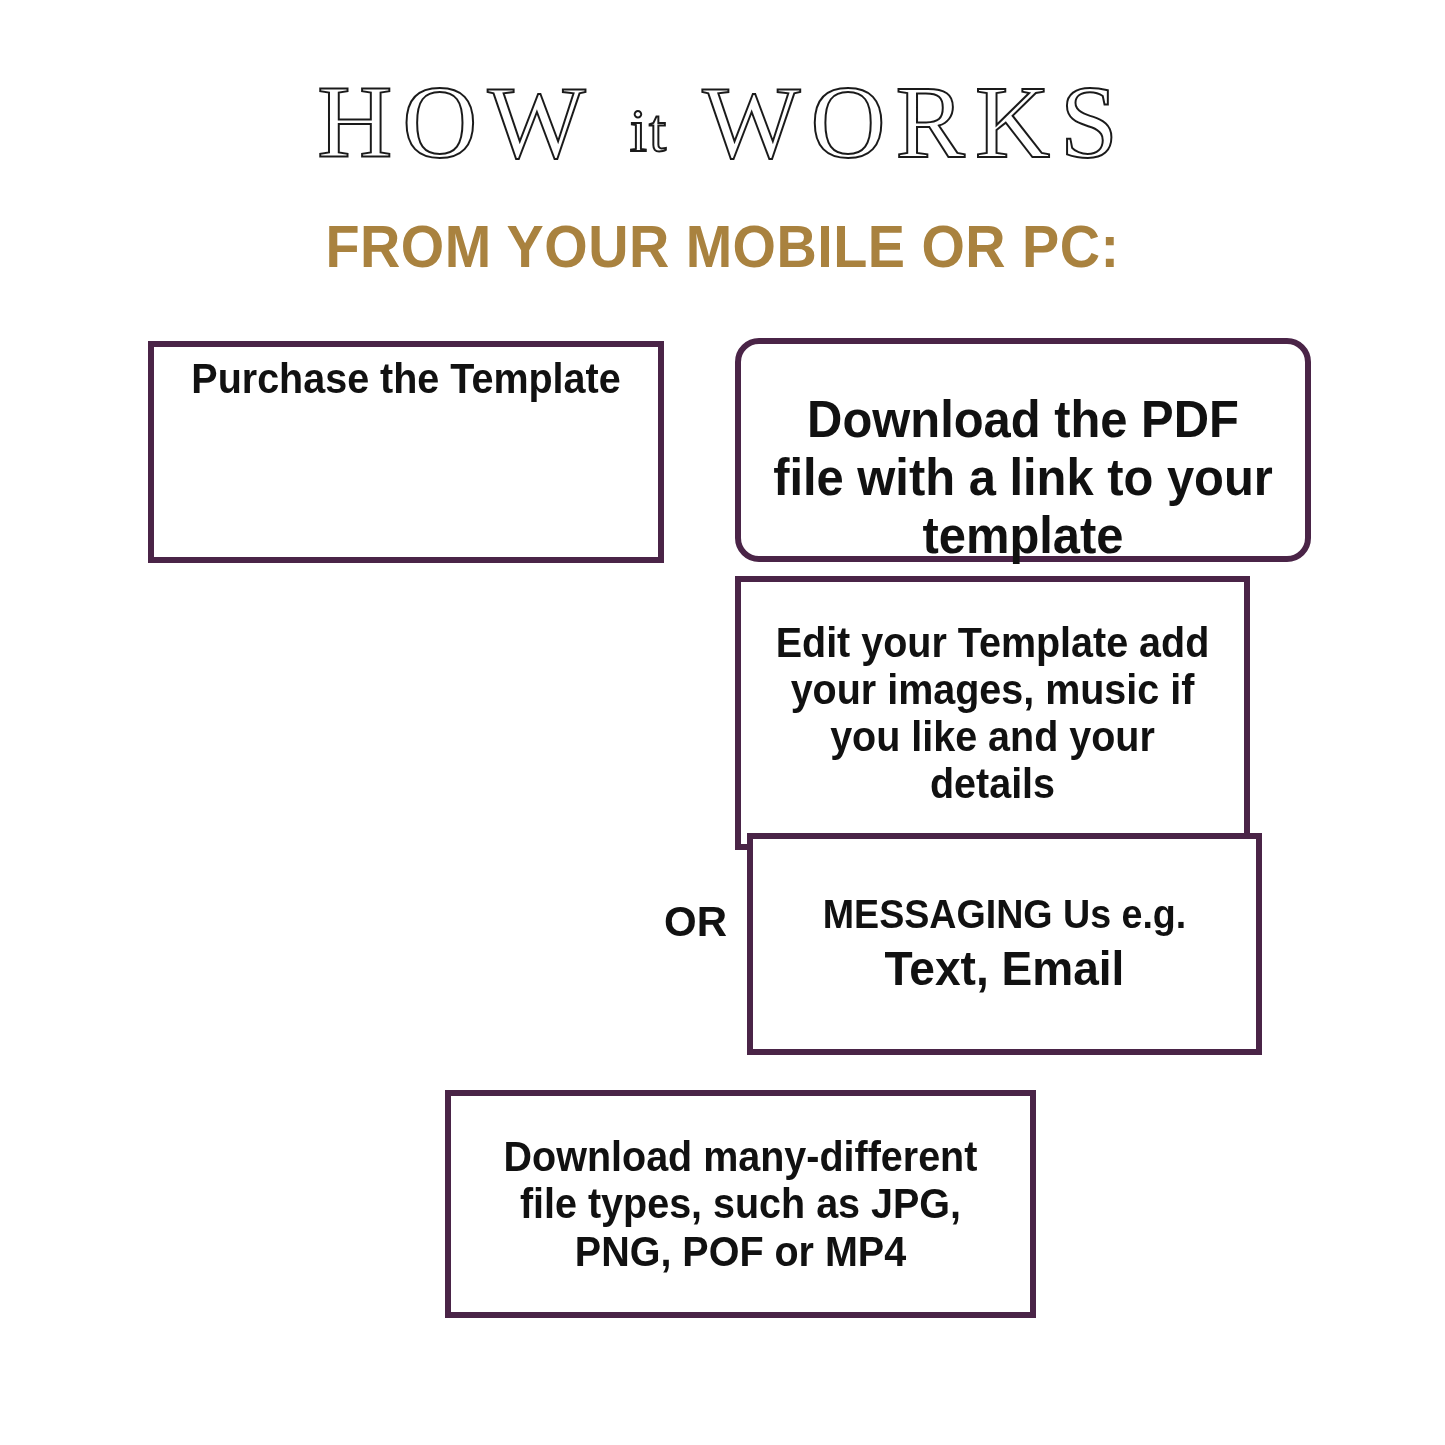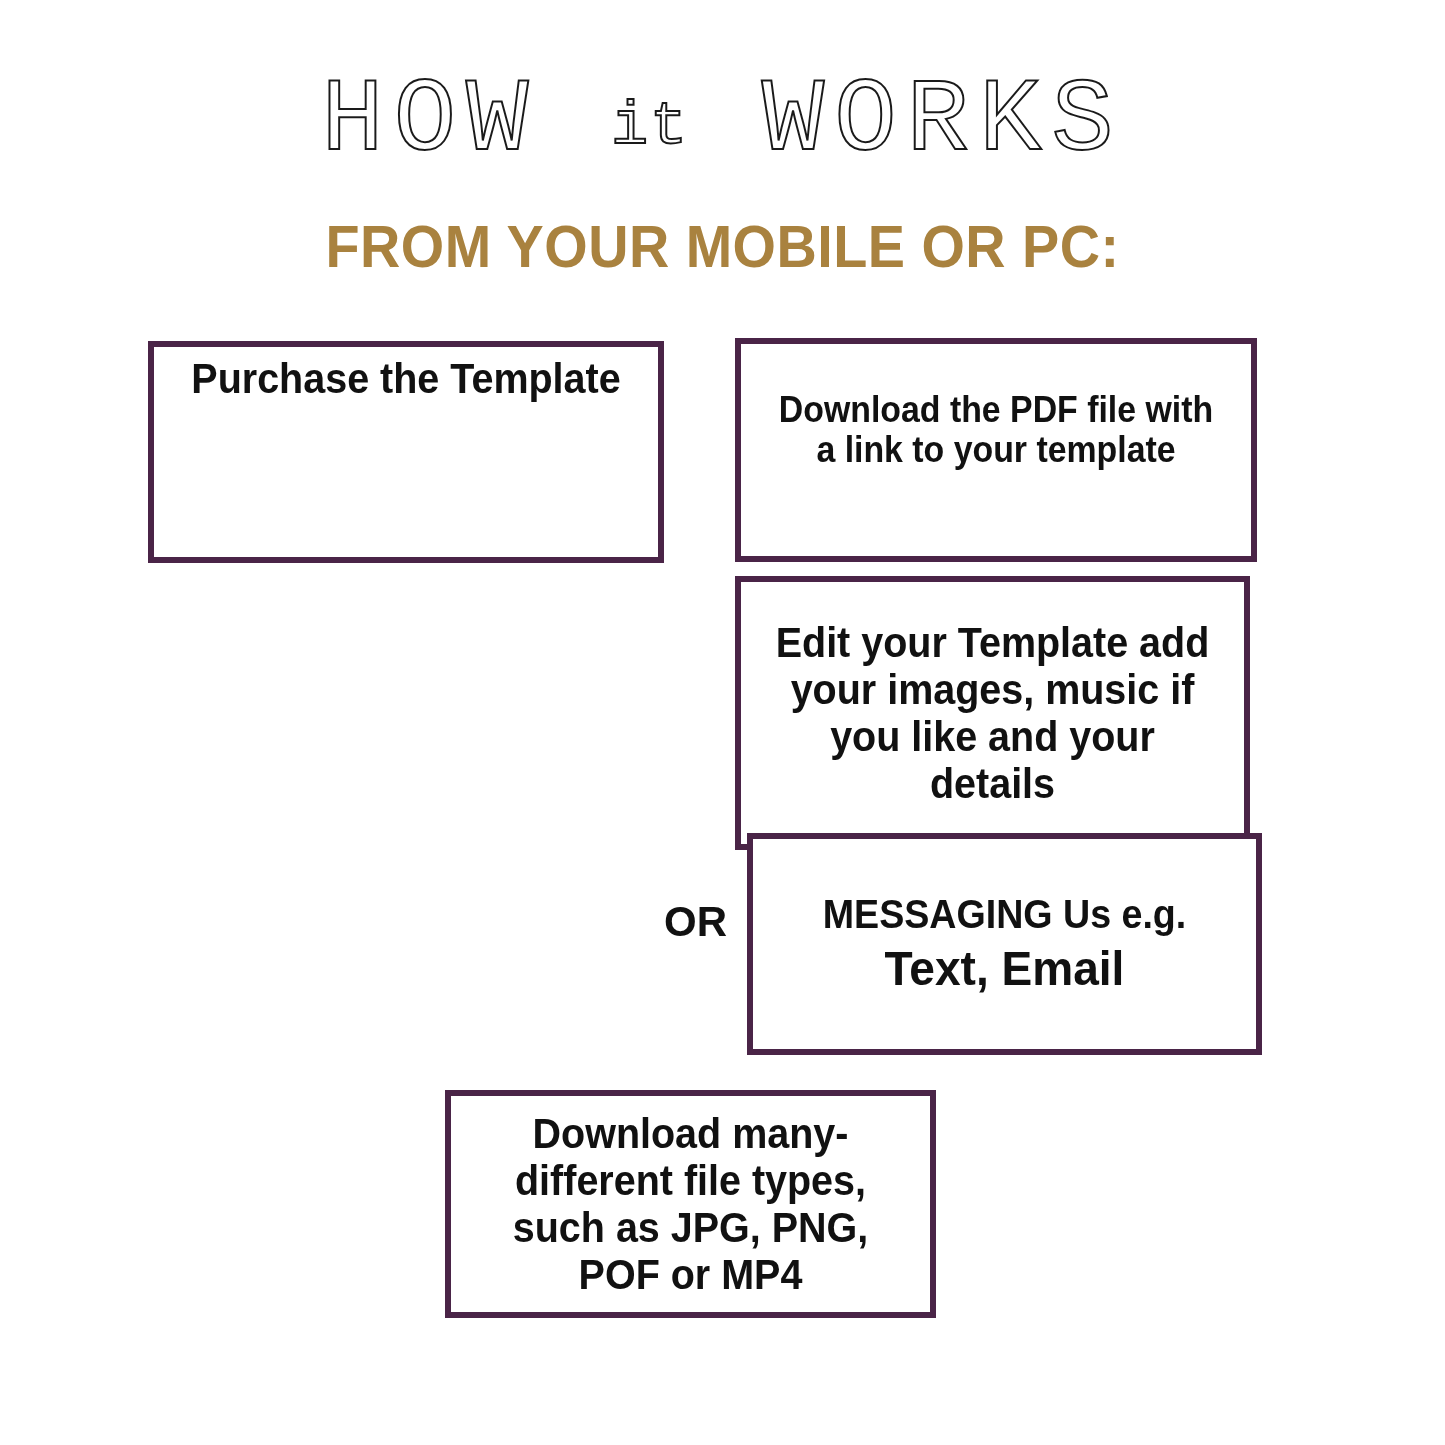--- a/index.html
+++ b/index.html
@@ -28,7 +28,7 @@
     left: 0;
     width: 1445px;
     text-align: center;
-    font-family: Liberation Mono, monospace;
+    font-family: Liberation Serif, serif;
     font-size: 104px;
     font-weight: 400;
     letter-spacing: 10px;

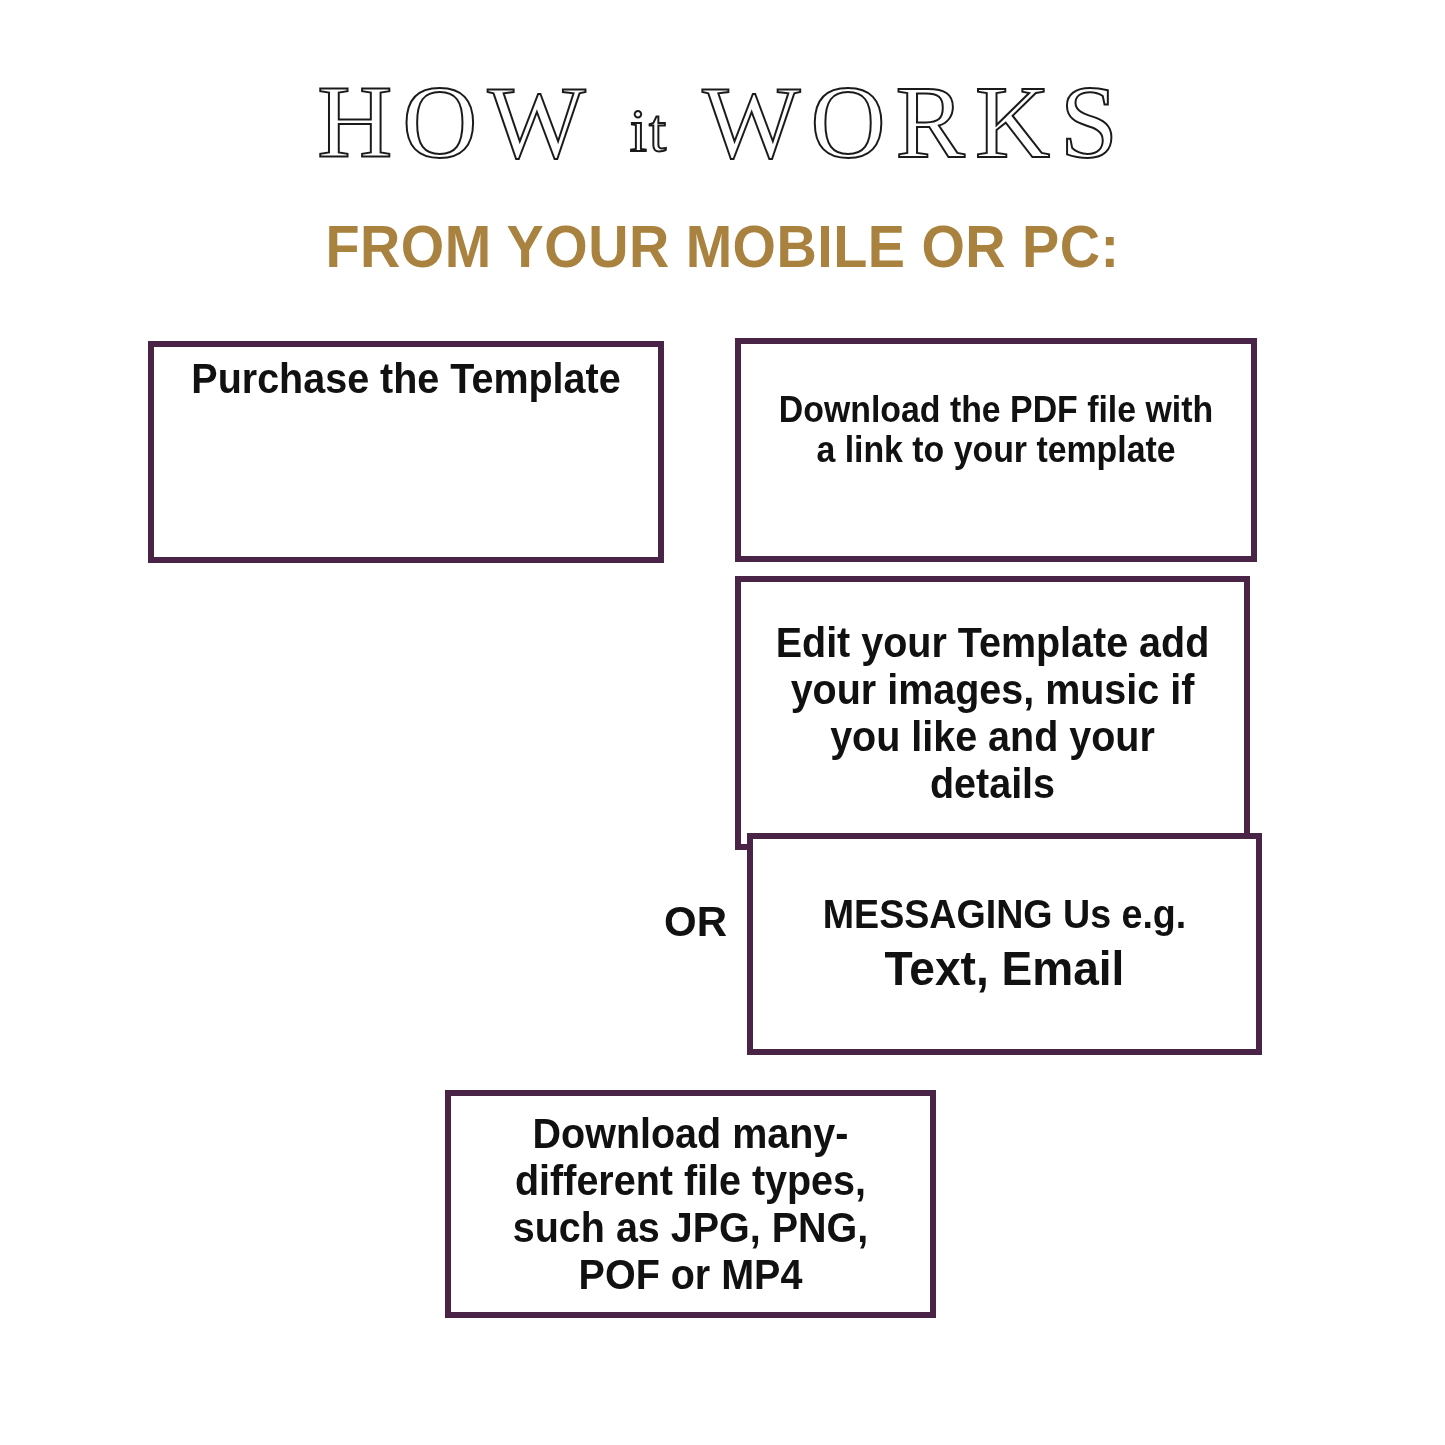--- a/index.html
+++ b/index.html
@@ -90,10 +90,11 @@
     align-items: flex-start;
   }
   #box-download-pdf {
-    left: 735px; top: 338px; width: 522px; height: 224px;
-    font-size: 36px;
+    left: 735px; top: 338px; width: 576px; height: 224px;
+    font-size: 52px;
     align-items: flex-start;
     padding-top: 46px;
+    border-radius: 24px;
   }
 
   

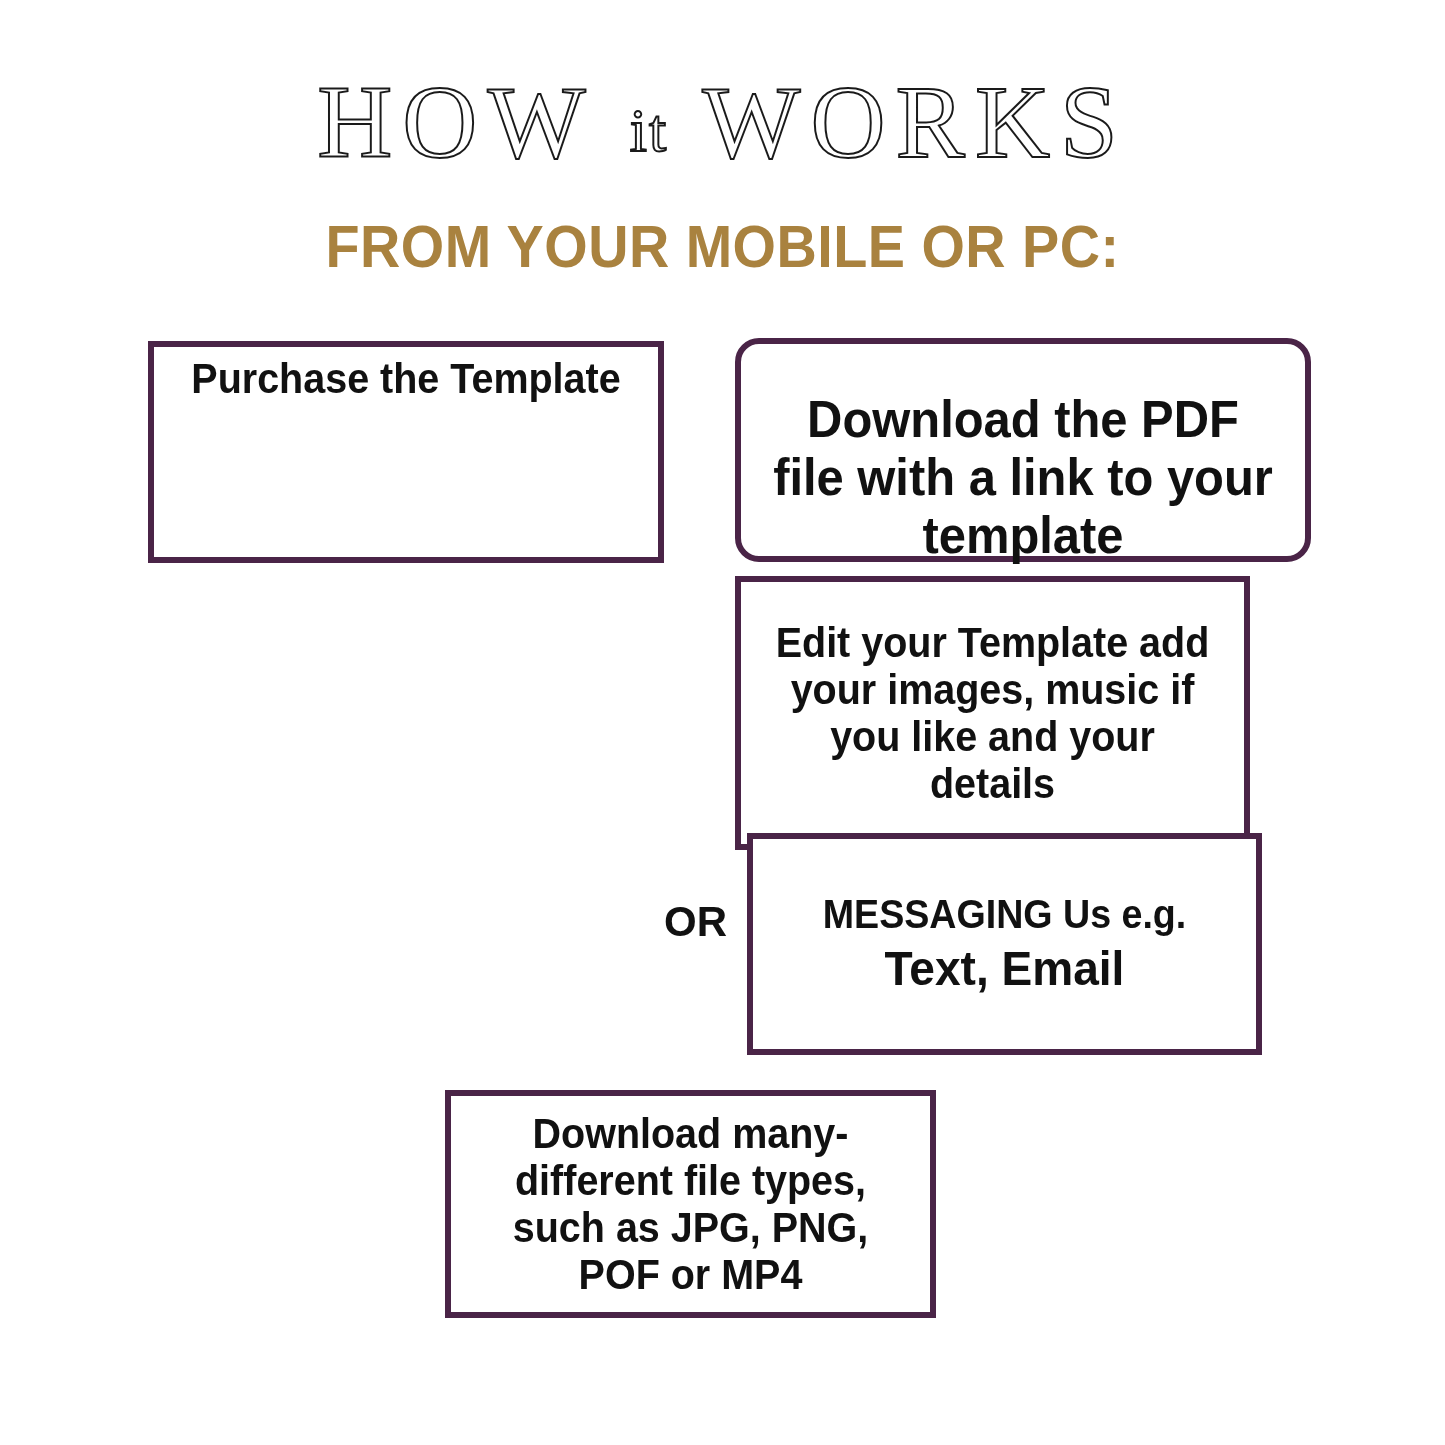--- a/index.html
+++ b/index.html
@@ -136,7 +136,7 @@
 
   
   #box-download-many {
-    left: 445px; top: 1090px; width: 491px; height: 228px;
+    left: 445px; top: 1090px; width: 591px; height: 228px;
     font-size: 42px;
   }
 </style>

